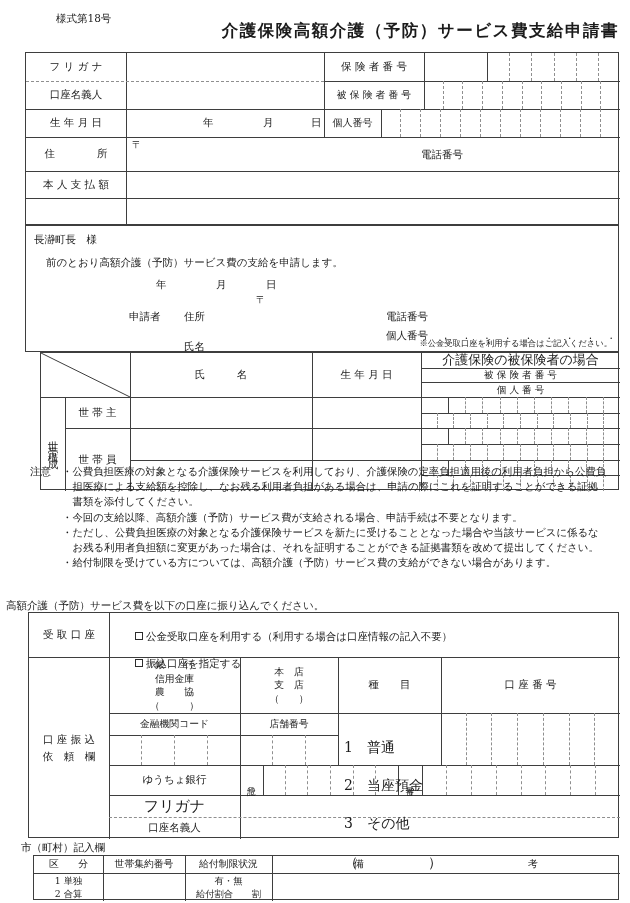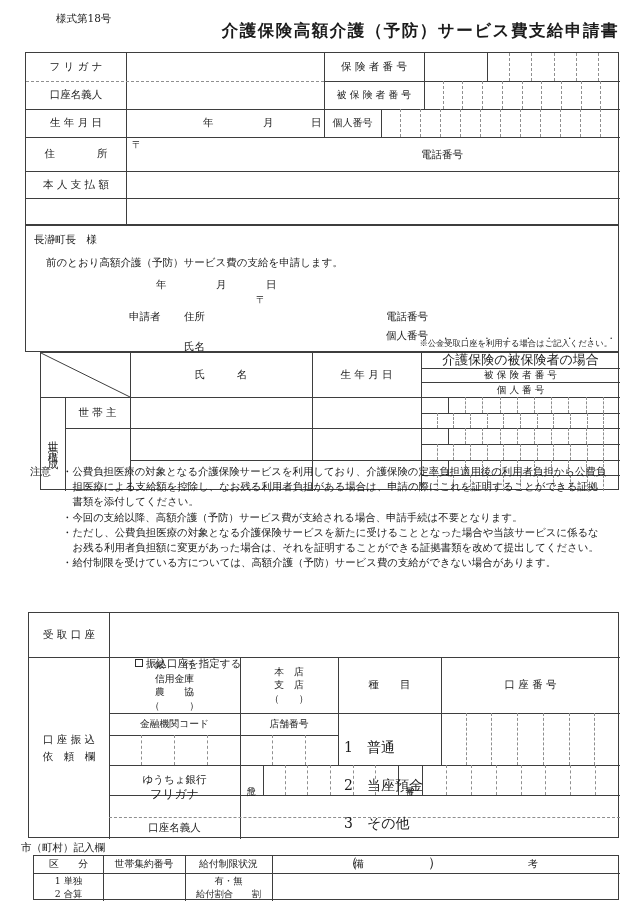--- a/index.html
+++ b/index.html
@@ -153,6 +153,7 @@
 
     <div class="lblc vert" style="left:0;top:44px;width:24px;height:94px;letter-spacing:6px;font-size:10.5px">世帯構成</div>
     <div class="lblc" style="left:24px;top:44px;width:65px;height:31px">世 帯 主</div>
+    <div class="lblc" style="left:24px;top:75px;width:65px;height:63px">世 帯 員</div>
 
     <div class="fill" style="left:90px;top:45px;width:180px;height:29px"></div>
     <div class="fill" style="left:90px;top:76px;width:180px;height:29px"></div>

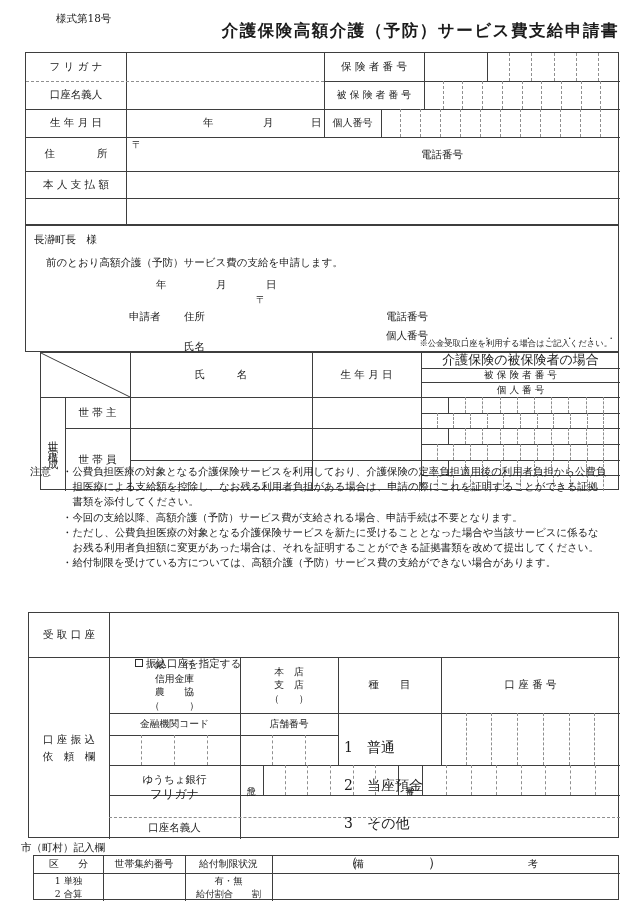--- a/index.html
+++ b/index.html
@@ -258,6 +258,7 @@
     </div>
   </div>
 
+  <div class="txt" style="left:6px;top:599px">高額介護（予防）サービス費を以下の口座に振り込んでください。</div>
 
   <div class="bx" style="left:28px;top:612px;width:591px;height:226px">
     <div class="vl" style="left:80px;top:0;height:226px"></div>

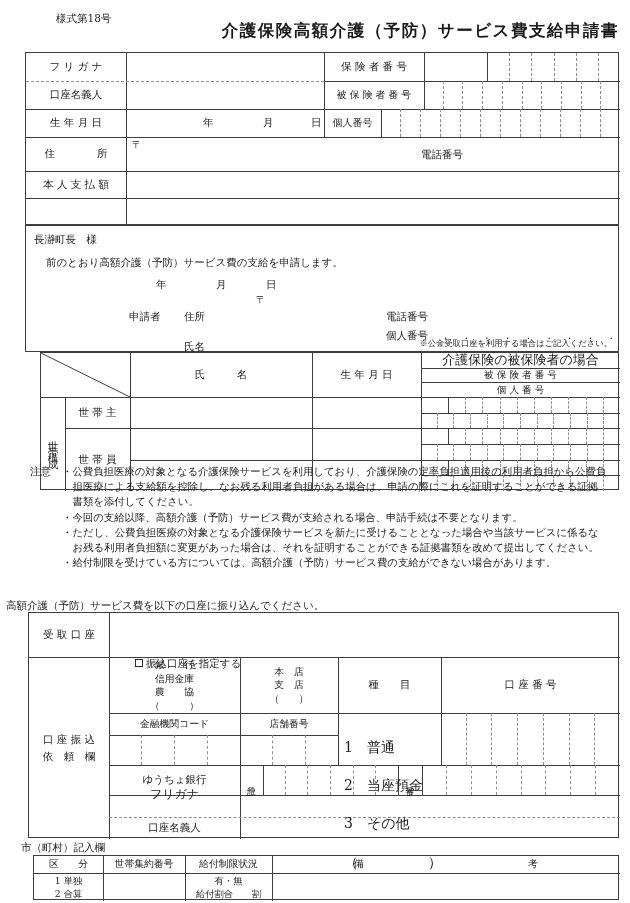--- a/index.html
+++ b/index.html
@@ -276,6 +276,9 @@
     <div class="vl" style="left:393px;top:152px;height:30px"></div>
 
     <div class="lblc" style="left:0;top:0;width:80px;height:44px">受 取 口 座</div>
+    <div class="txt" style="left:86px;top:4px">
+      <span class="chk"></span><span>公金受取口座を利用する（利用する場合は口座情報の記入不要）</span>
+    </div>
     <div class="txt" style="left:86px;top:31px">
       <span class="chk"></span><span>振込口座を指定する</span>
     </div>

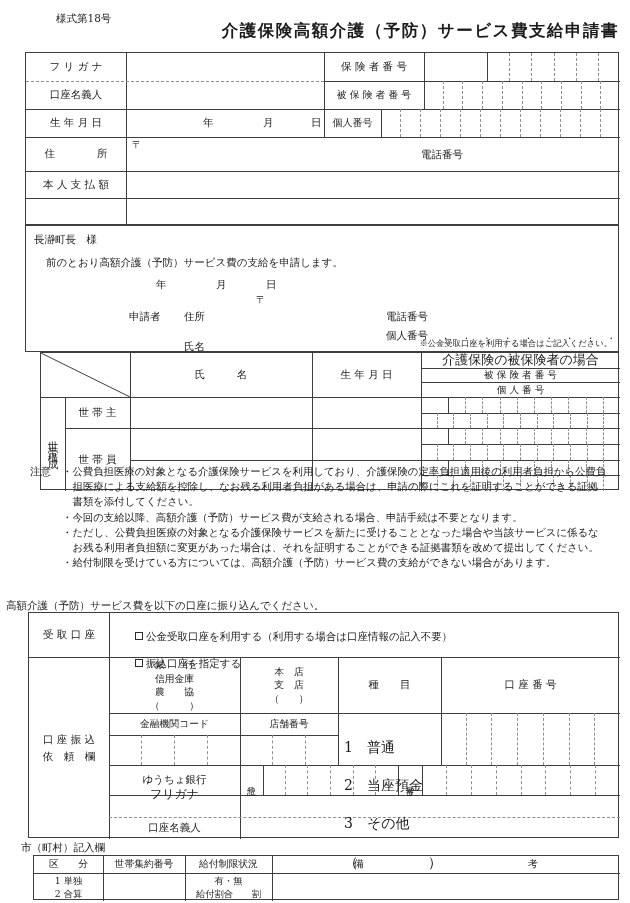--- a/index.html
+++ b/index.html
@@ -355,7 +355,7 @@
         <div class="dc"></div>
       </div>
 
-    <div class="lblc" style="left:80px;top:170px;width:131px;height:22px;font-size:12px">フリガナ</div>
+    <div class="lblc" style="left:80px;top:182px;width:131px;height:22px;font-size:15px">フリガナ</div>
     <div class="fill" style="left:212px;top:183px;width:378px;height:20px"></div>
     <div class="lblc" style="left:80px;top:204px;width:131px;height:22px">口座名義人</div>
     <div class="fill" style="left:212px;top:205px;width:378px;height:20px"></div>

